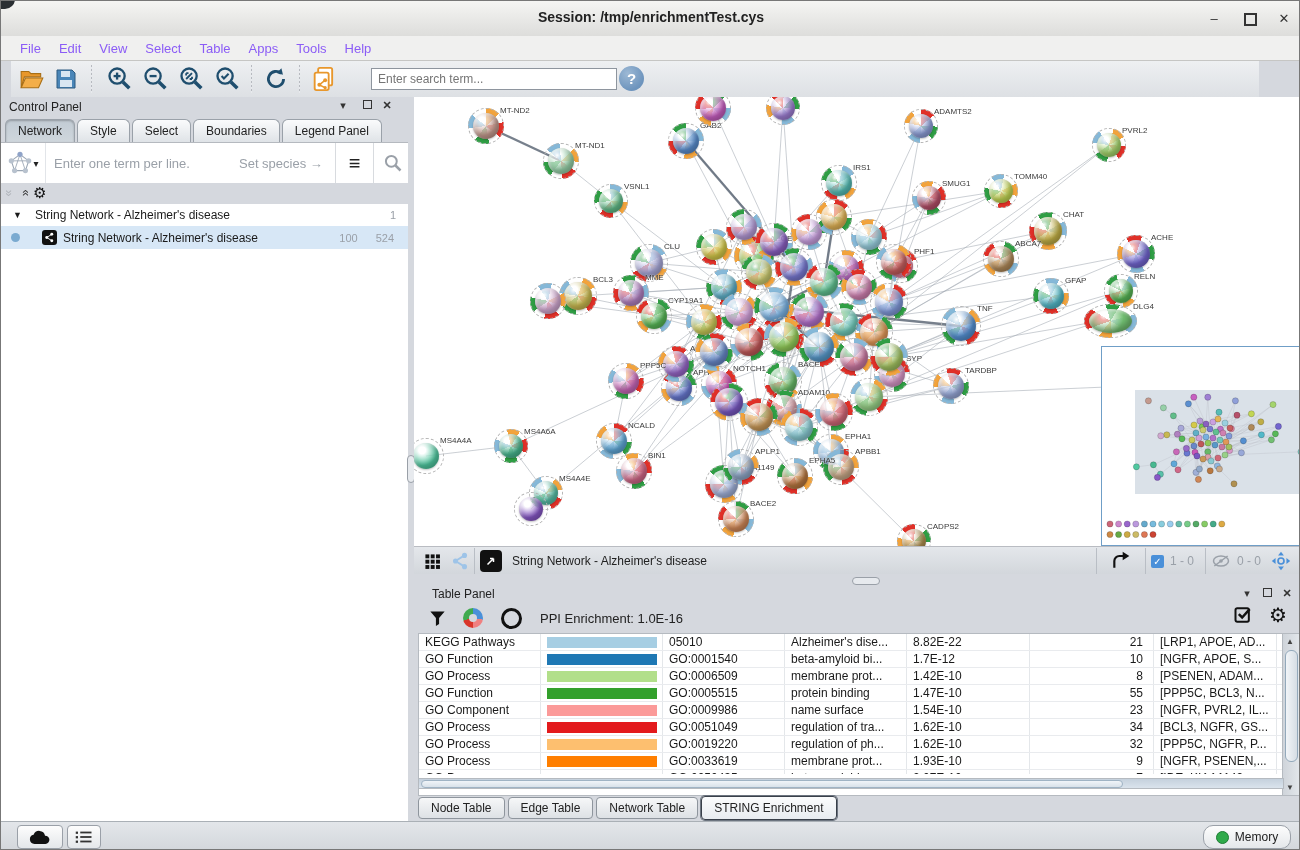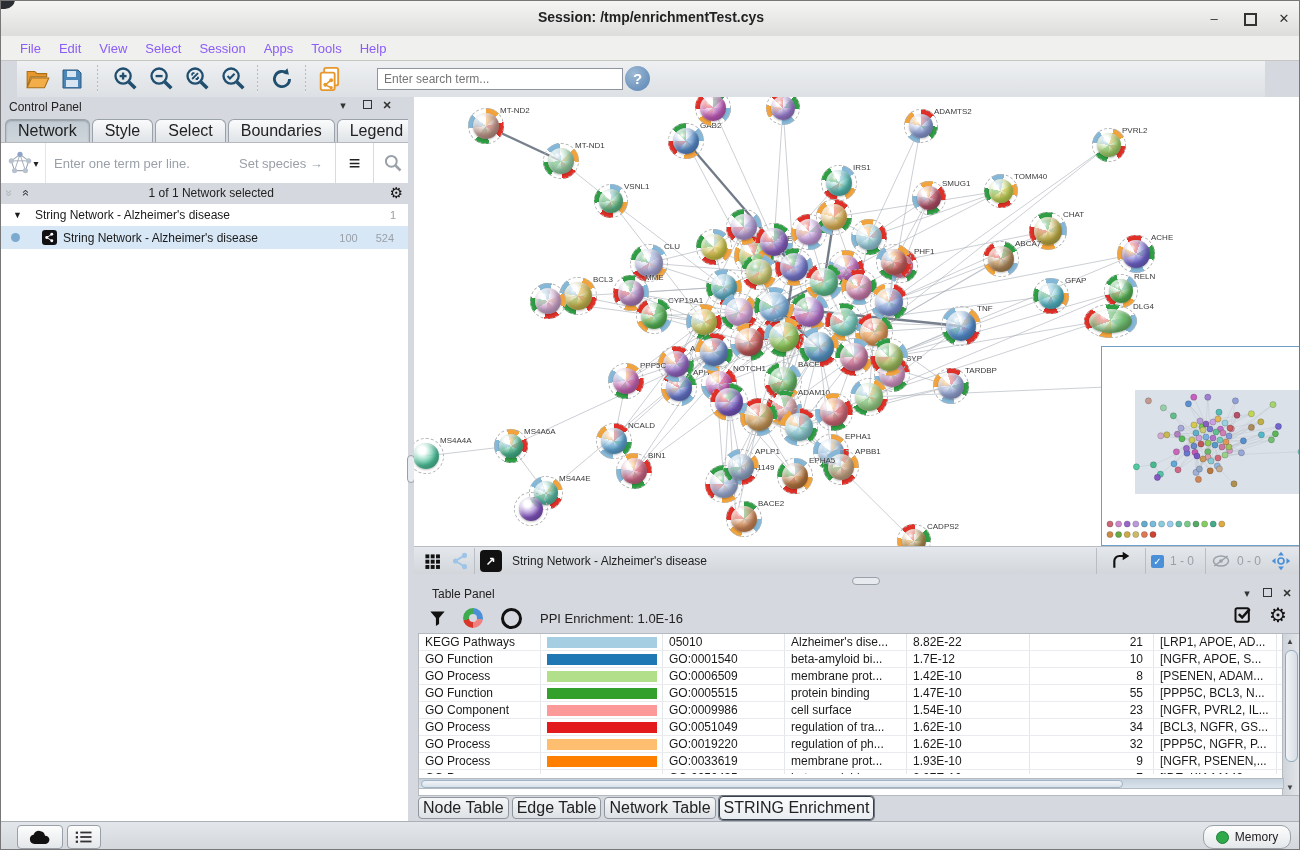--- a/index.html
+++ b/index.html
@@ -109,7 +109,7 @@
     <span class="menu-item">Edit</span>
     <span class="menu-item">View</span>
     <span class="menu-item">Select</span>
-    <span class="menu-item">Session</span>
+    <span class="menu-item">Table</span>
     <span class="menu-item">Apps</span>
     <span class="menu-item">Tools</span>
     <span class="menu-item">Help</span>

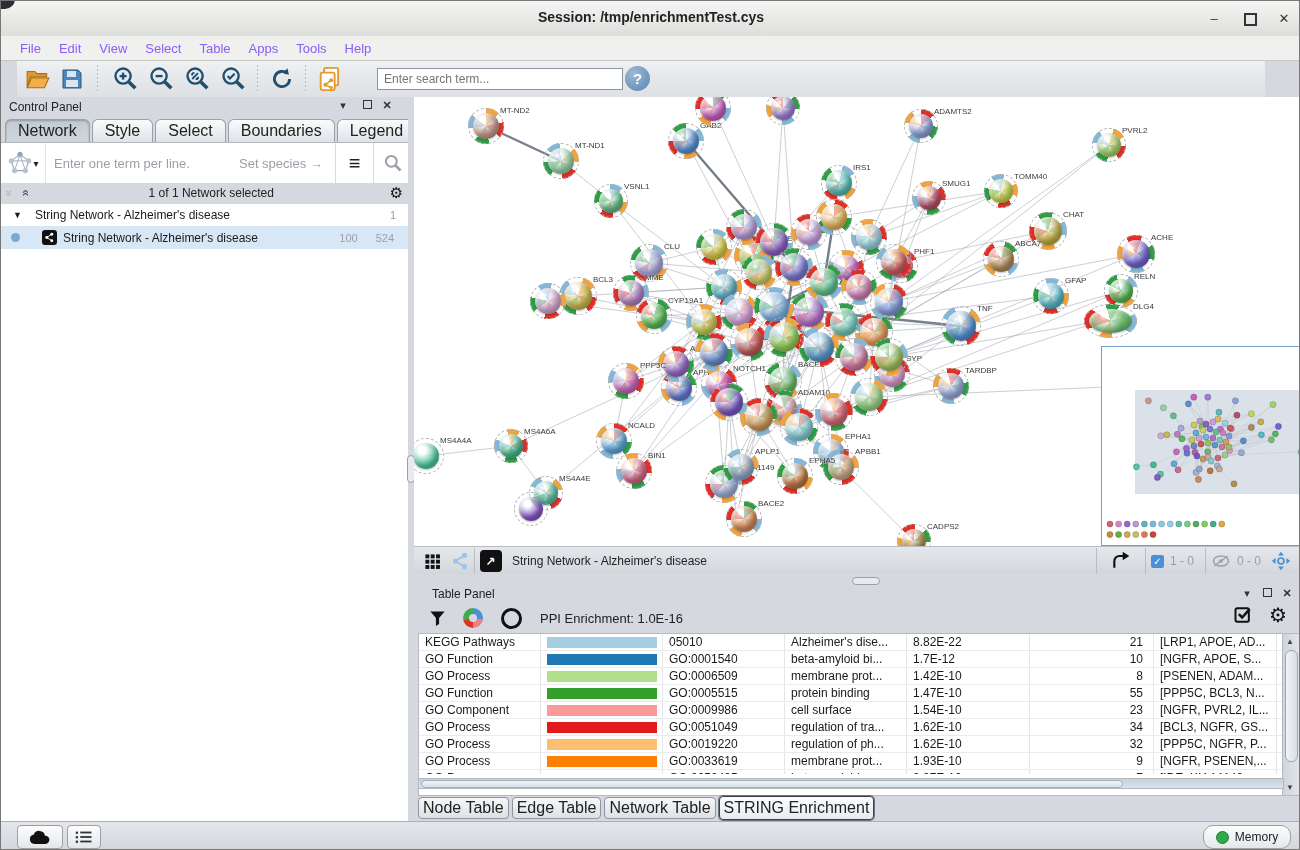--- a/index.html
+++ b/index.html
@@ -14,7 +14,7 @@
   #menubar{left:0;top:35px;width:1300px;height:25px;background:#f0f0ef;border-bottom:1px solid #c6c6c4;display:flex;align-items:center;gap:0;padding-left:10px;box-sizing:border-box;}
   .menu-item{padding:3px 9px;font-size:13px;color:#8b5cf6;}
   
-  #toolbar{left:16px;top:60px;width:1248px;height:36px;background:linear-gradient(#eef0f2,#dde0e4);border-bottom:1px solid #b9bcc2;}
+  #toolbar{left:10px;top:60px;width:1248px;height:36px;background:linear-gradient(#eef0f2,#dde0e4);border-bottom:1px solid #b9bcc2;}
   .tbtn{top:3px;width:30px;height:30px;display:flex;align-items:center;justify-content:center;}
   .tsep{top:4px;width:1px;height:28px;background:repeating-linear-gradient(#b7bac0 0 2px,#e8eaee 2px 4px);}
   #search-box{left:360px;top:7px;width:232px;height:20px;border:1px solid #8e959e;background:#fff;font-size:12px;padding:0 6px;color:#444;font-family:"Liberation Sans",sans-serif;}

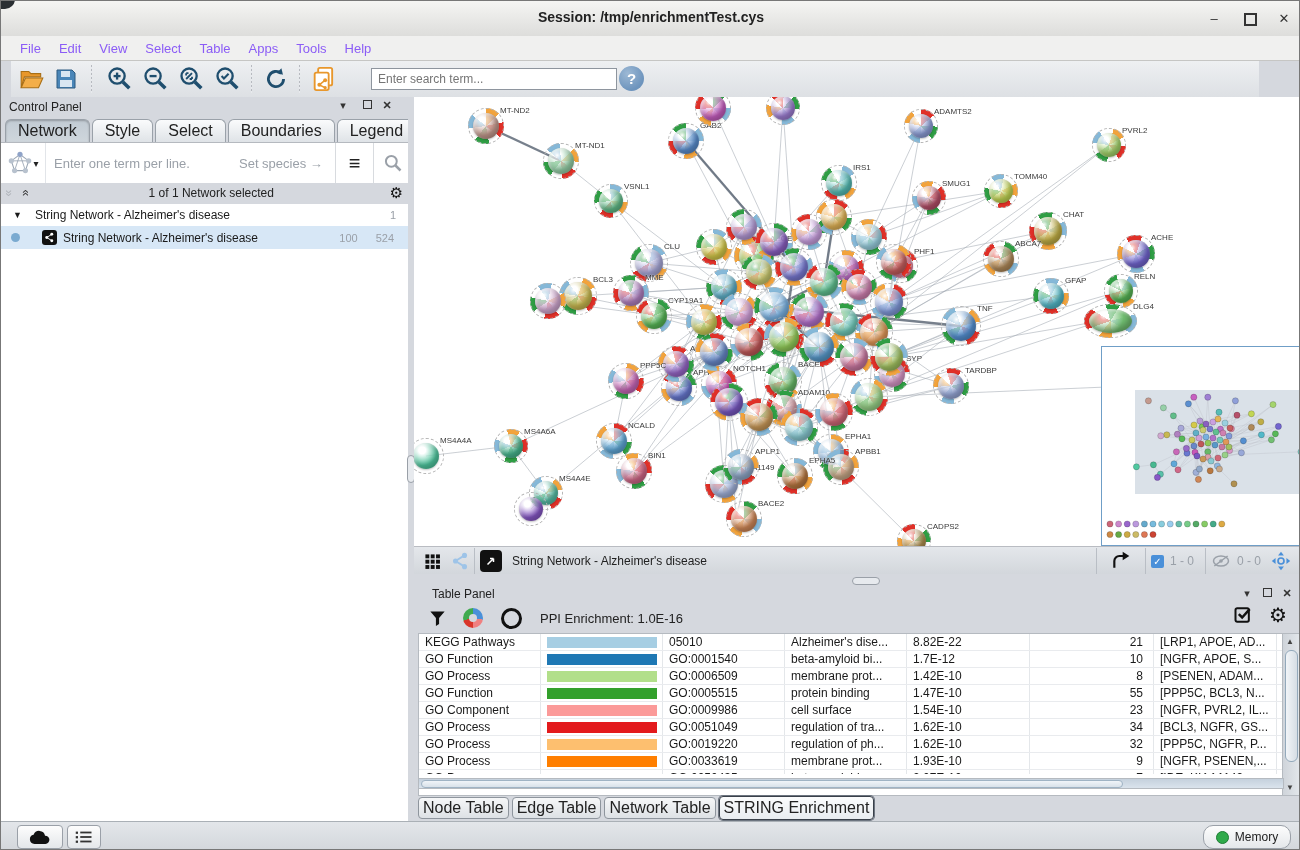--- a/index.html
+++ b/index.html
@@ -25,7 +25,7 @@
   #cp-title{left:8px;top:1px;font-size:12px;color:#222;}
   .panel-ctrl{top:0;font-size:11px;color:#333;width:16px;text-align:center;}
   #cp-tabs{left:4px;top:22px;height:23px;display:flex;gap:2px;}
-  .tab{height:22px;padding:0 12px;line-height:22px;font-size:16px;background:linear-gradient(#fafbfc,#dfe3e7);border:1px solid #9aa1a9;border-bottom:none;border-radius:6px 6px 0 0;color:#222;}
+  .tab{height:22px;padding:0 12px;line-height:22px;font-size:12px;background:linear-gradient(#fafbfc,#dfe3e7);border:1px solid #9aa1a9;border-bottom:none;border-radius:6px 6px 0 0;color:#222;}
   .tab.active{background:linear-gradient(#c2cbd4,#cfd6dc);box-shadow:inset 0 1px 2px rgba(0,0,0,.25);}
   #string-row{left:0;top:45px;width:410px;height:40px;background:#fff;border-top:1px solid #b5b9bf;border-bottom:1px solid #b5b9bf;display:flex;align-items:center;}
   #string-logo{width:44px;height:40px;display:flex;align-items:center;justify-content:center;border-right:1px solid #e2e5e9;}

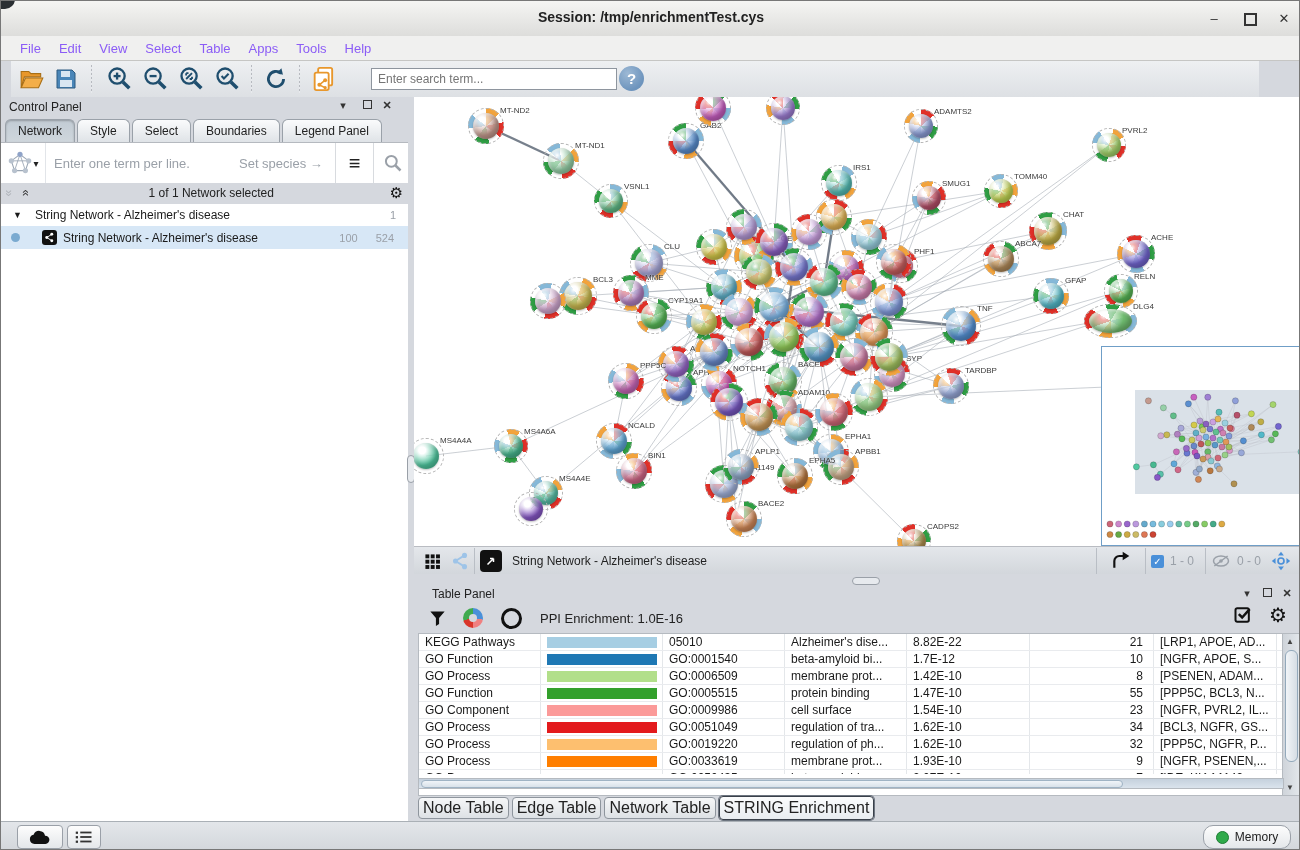--- a/index.html
+++ b/index.html
@@ -225,7 +225,6 @@
     <div id="select-bar" class="abs">
       <span class="chev" style="color:#b0b4ba;">»</span>
       <span class="chev" style="color:#333;transform:rotate(-90deg);">»</span>
-      <span id="select-text">1 of 1 Network selected</span>
       <span id="gear-cp">⚙</span>
     </div>
     <div id="net-tree" class="abs">

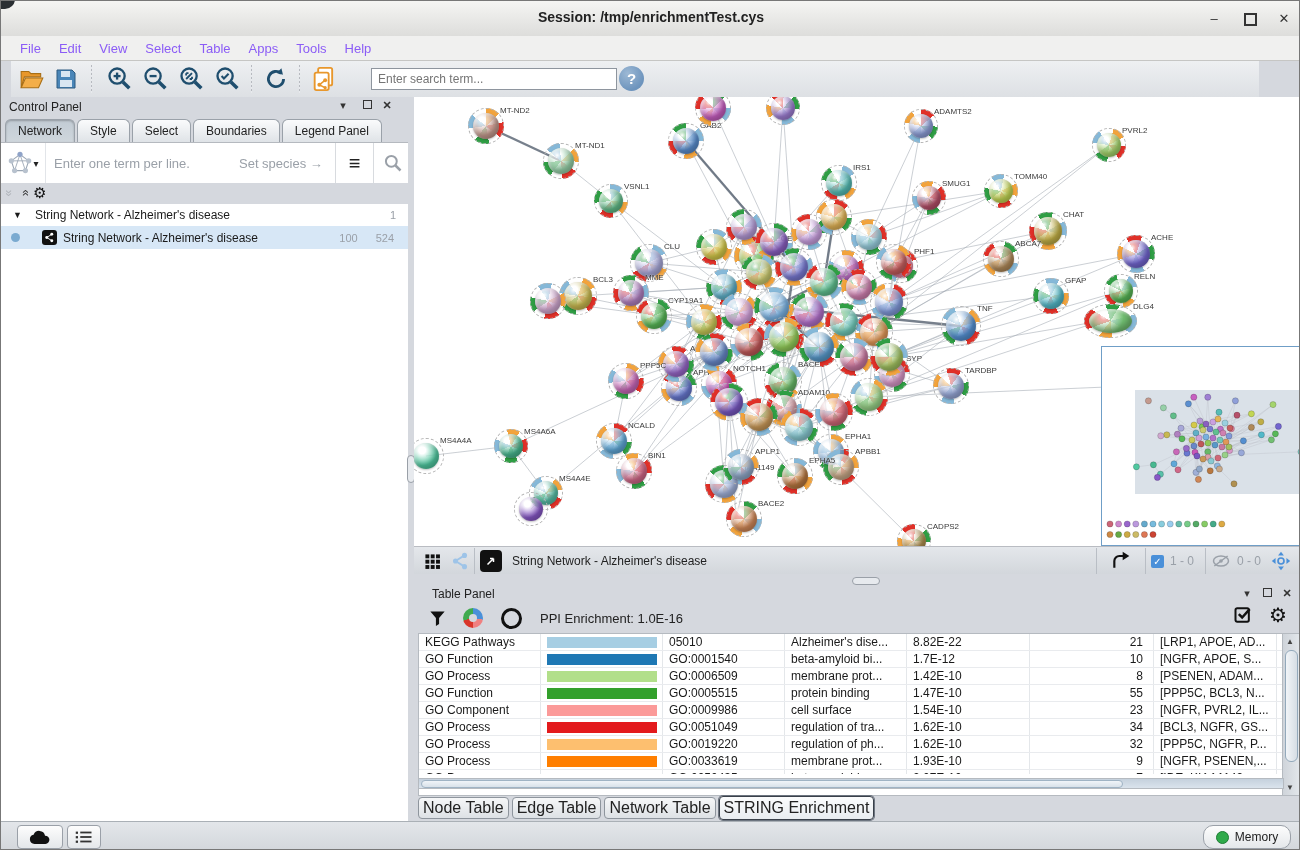--- a/index.html
+++ b/index.html
@@ -610,7 +610,7 @@
           <span class="ball" style="background: radial-gradient(circle at 35% 28%, rgb(255, 255, 255) 0%, rgba(255, 255, 255, 0.6) 14%, rgb(160, 176, 216) 60%, rgb(160, 176, 216) 100%);"></span>
           <span class="nlabel">KIAA1149</span>
         </div>
-        <div class="node" style="left: 309px; top: 409px; width: 26px; height: 26px; margin-left: 8px;">
+        <div class="node" style="left: 309px; top: 409px; width: 26px; height: 26px;">
           <span class="arcs" style="background: conic-gradient(from 189deg, rgb(242, 163, 60) 0deg, rgb(242, 163, 60) 45deg, transparent 45deg, transparent 78deg, rgb(224, 48, 40) 78deg, rgb(224, 48, 40) 128deg, transparent 128deg, transparent 170deg, rgb(47, 158, 68) 170deg, rgb(47, 158, 68) 218deg, transparent 218deg, transparent 262deg, rgb(133, 184, 216) 262deg, rgb(133, 184, 216) 308deg, transparent 308deg, transparent 360deg);"></span>
           <span class="dashring"></span>
           <span class="ball" style="background: radial-gradient(circle at 35% 28%, rgb(255, 255, 255) 0%, rgba(255, 255, 255, 0.6) 14%, rgb(208, 136, 88) 60%, rgb(208, 136, 88) 100%);"></span>

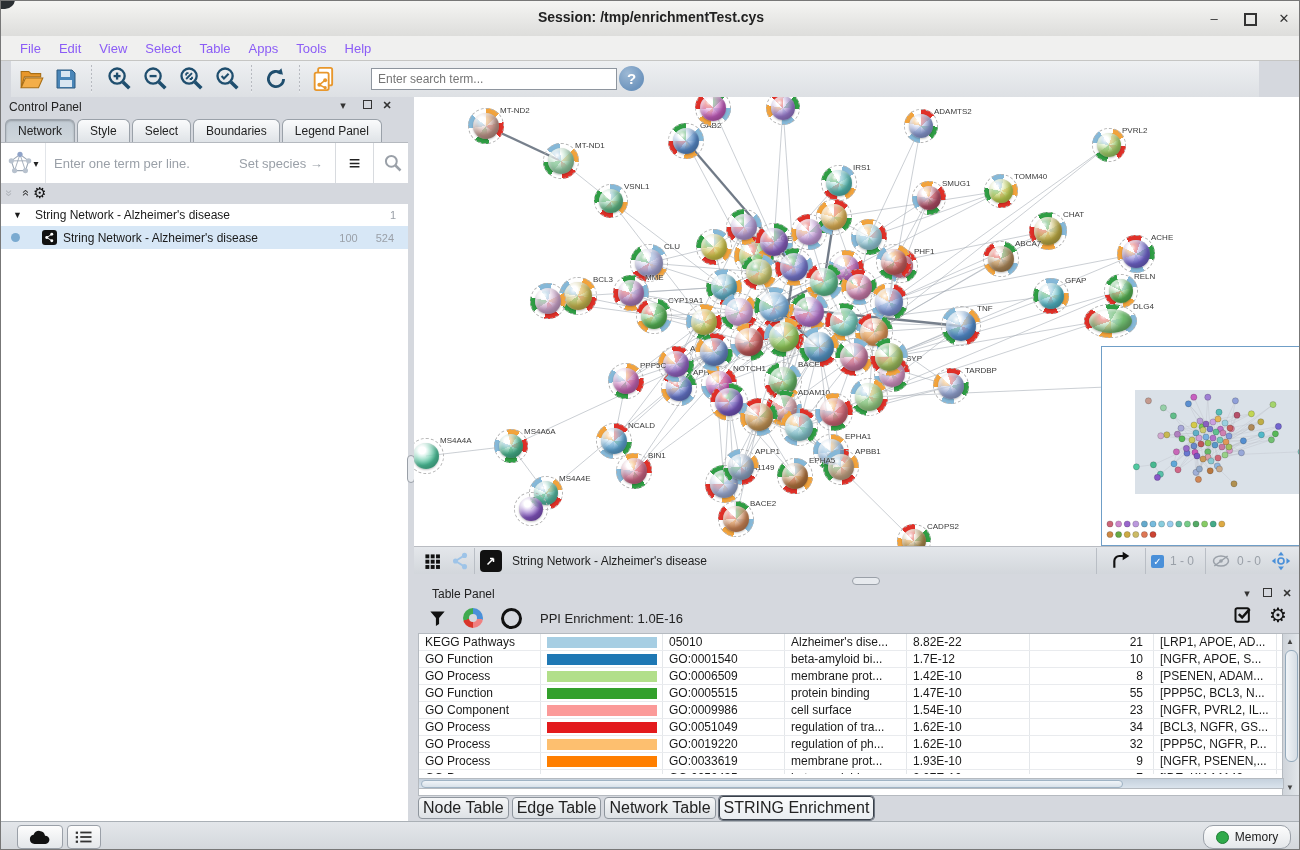--- a/index.html
+++ b/index.html
@@ -1313,7 +1313,7 @@
               <div class="swatch" style="background: rgb(251, 154, 153);"></div>
             </div>
             <div class="td">GO:0009986</div>
-            <div class="td">cell surface</div>
+            <div class="td">name surface</div>
             <div class="td">1.54E-10</div>
             <div class="td num">23</div>
             <div class="td">[NGFR, PVRL2, IL...</div>

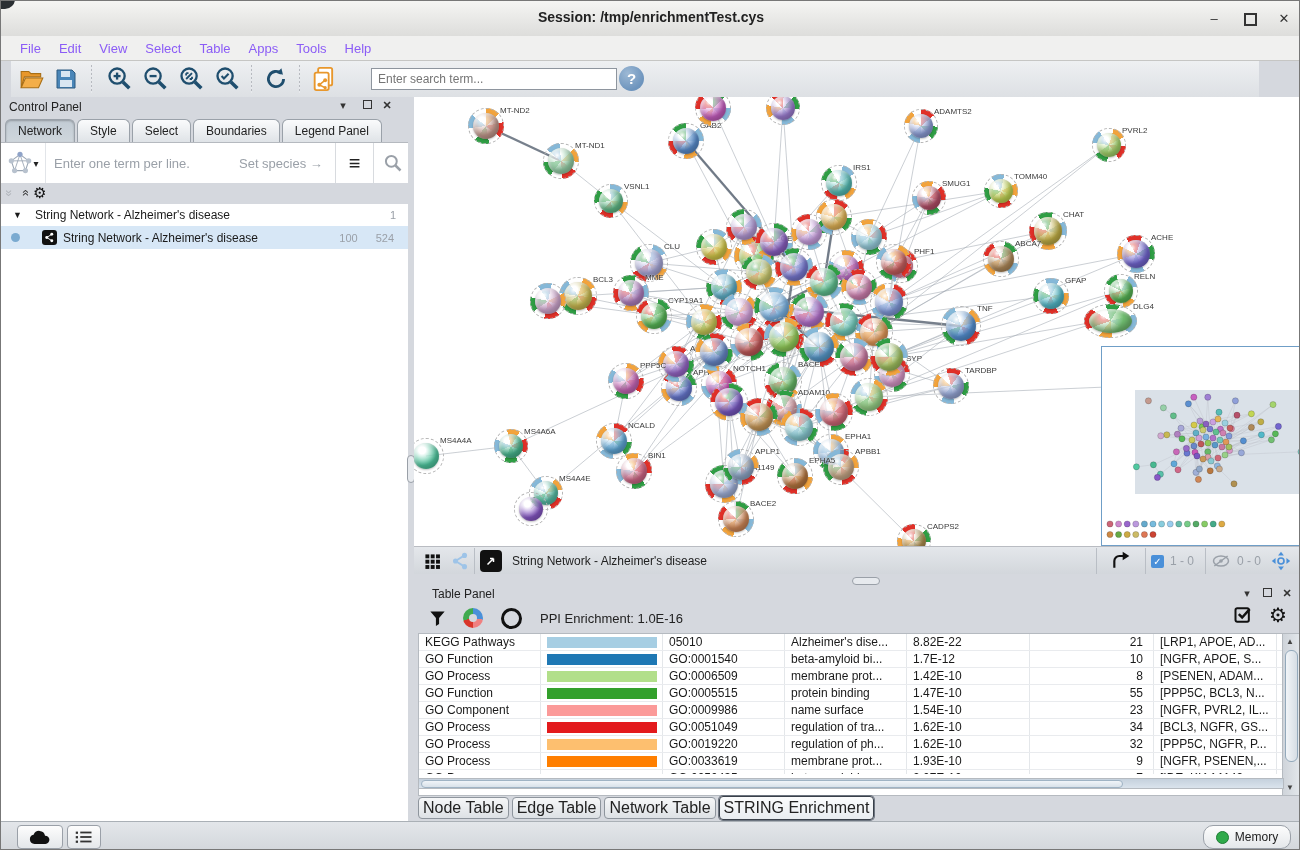--- a/index.html
+++ b/index.html
@@ -82,7 +82,7 @@
   #hscroll{left:4px;top:192px;width:864px;height:9px;background:linear-gradient(#c5d1dd,#dae3ec);border:1px solid #b5bac0;}
   #hthumb{left:2px;top:1px;width:700px;height:6px;background:linear-gradient(#f0f4f8,#d8e1e9);border:1px solid #9fb3c4;border-radius:4px;}
   #tp-tabs{left:4px;top:211px;display:flex;gap:3px;}
-  .btab{height:20px;padding:0 4px;line-height:20px;font-size:16px;background:linear-gradient(#f6f7f8,#dde1e5);border:1px solid #8e959d;border-radius:4px;color:#222;}
+  .btab{height:20px;padding:0 12px;line-height:20px;font-size:12px;background:linear-gradient(#f6f7f8,#dde1e5);border:1px solid #8e959d;border-radius:4px;color:#222;}
   .btab.active{background:linear-gradient(#fbfcfd,#e8ecf0);border:1px solid #39404a;box-shadow:0 0 0 1px #6d7580;position:relative;top:-1px;height:22px;line-height:22px;}
   
   #statusbar{left:0;top:820px;width:1300px;height:30px;background:linear-gradient(#e3e6ea,#d2d6db);border-top:1px solid #aab0b6;}

